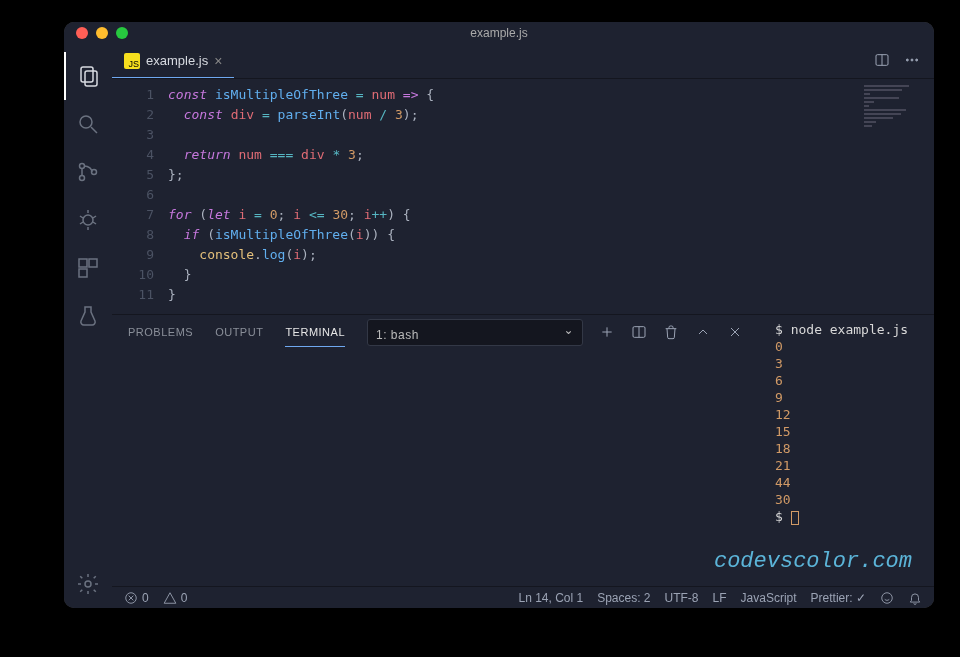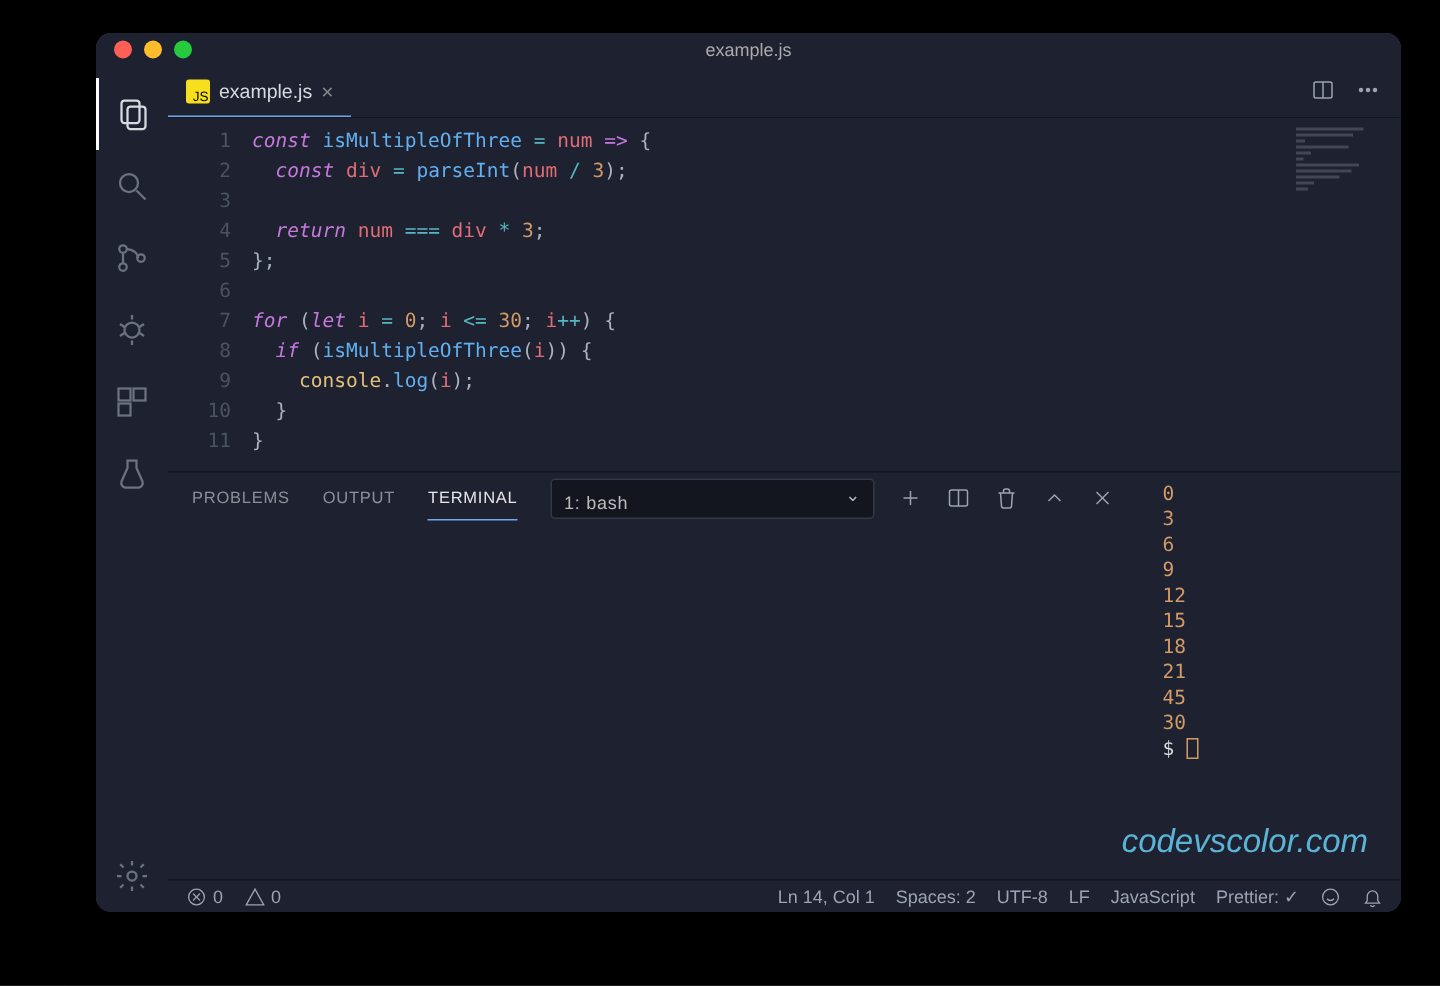--- a/index.html
+++ b/index.html
@@ -196,6 +196,7 @@
           </div>
         </div>
         <div class="terminal" id="terminal">
+            <div>$ node example.js</div>
             <div class="term-out">0</div>
             <div class="term-out">3</div>
             <div class="term-out">6</div>

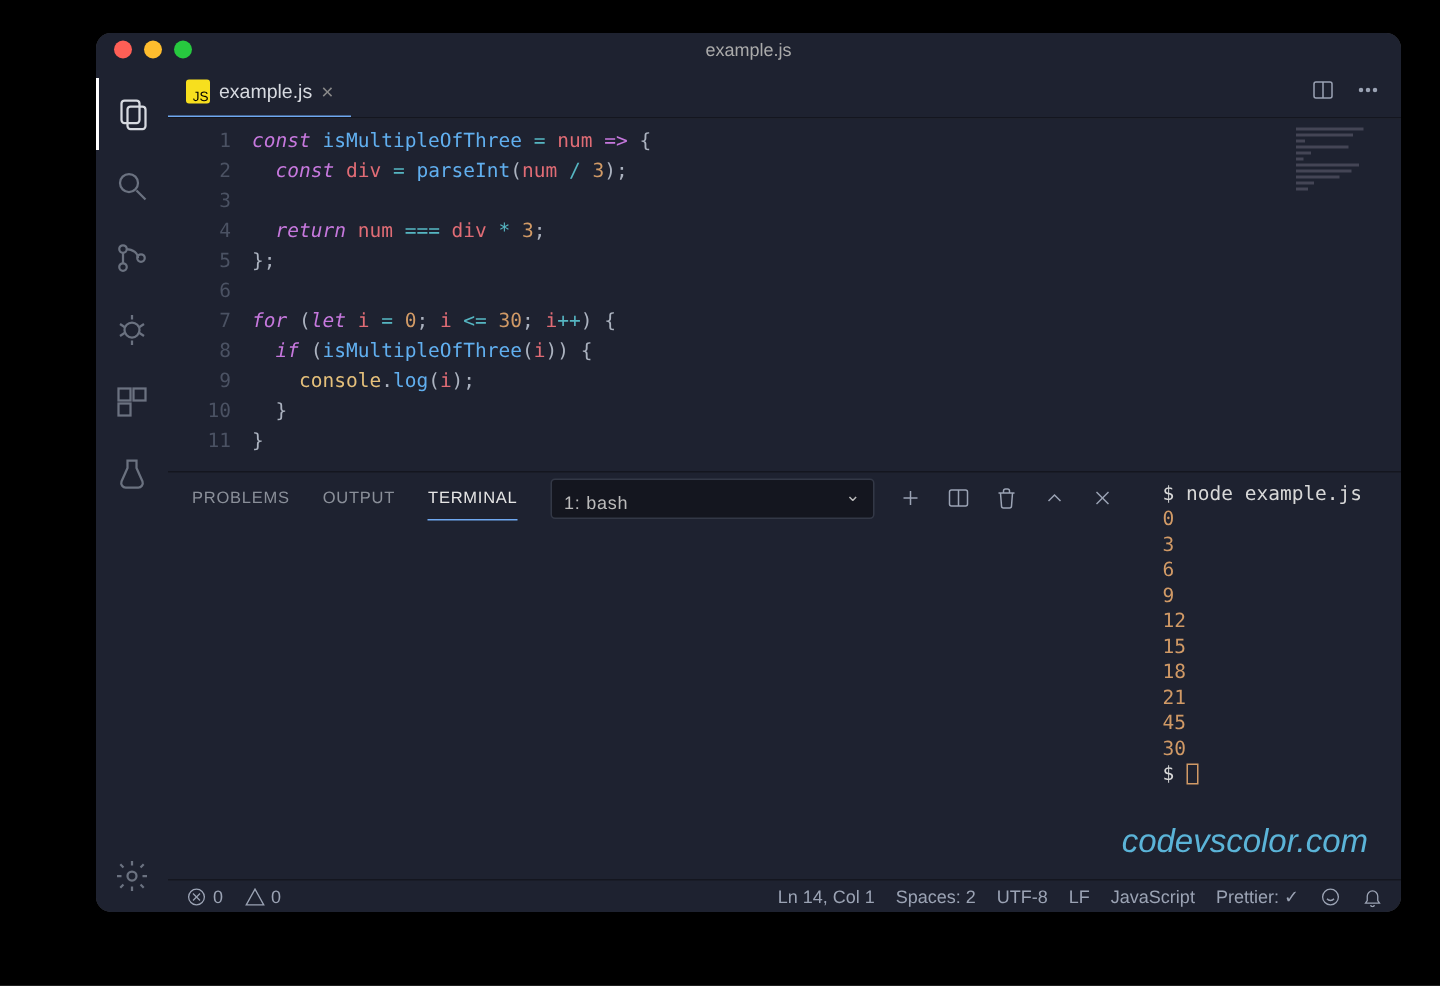--- a/index.html
+++ b/index.html
@@ -205,7 +205,7 @@
             <div class="term-out">15</div>
             <div class="term-out">18</div>
             <div class="term-out">21</div>
-            <div class="term-out">45</div>
+            <div class="term-out">44</div>
             <div class="term-out">30</div>
             <div><span>$ </span><span class="term-cursor"></span></div>
           </div>

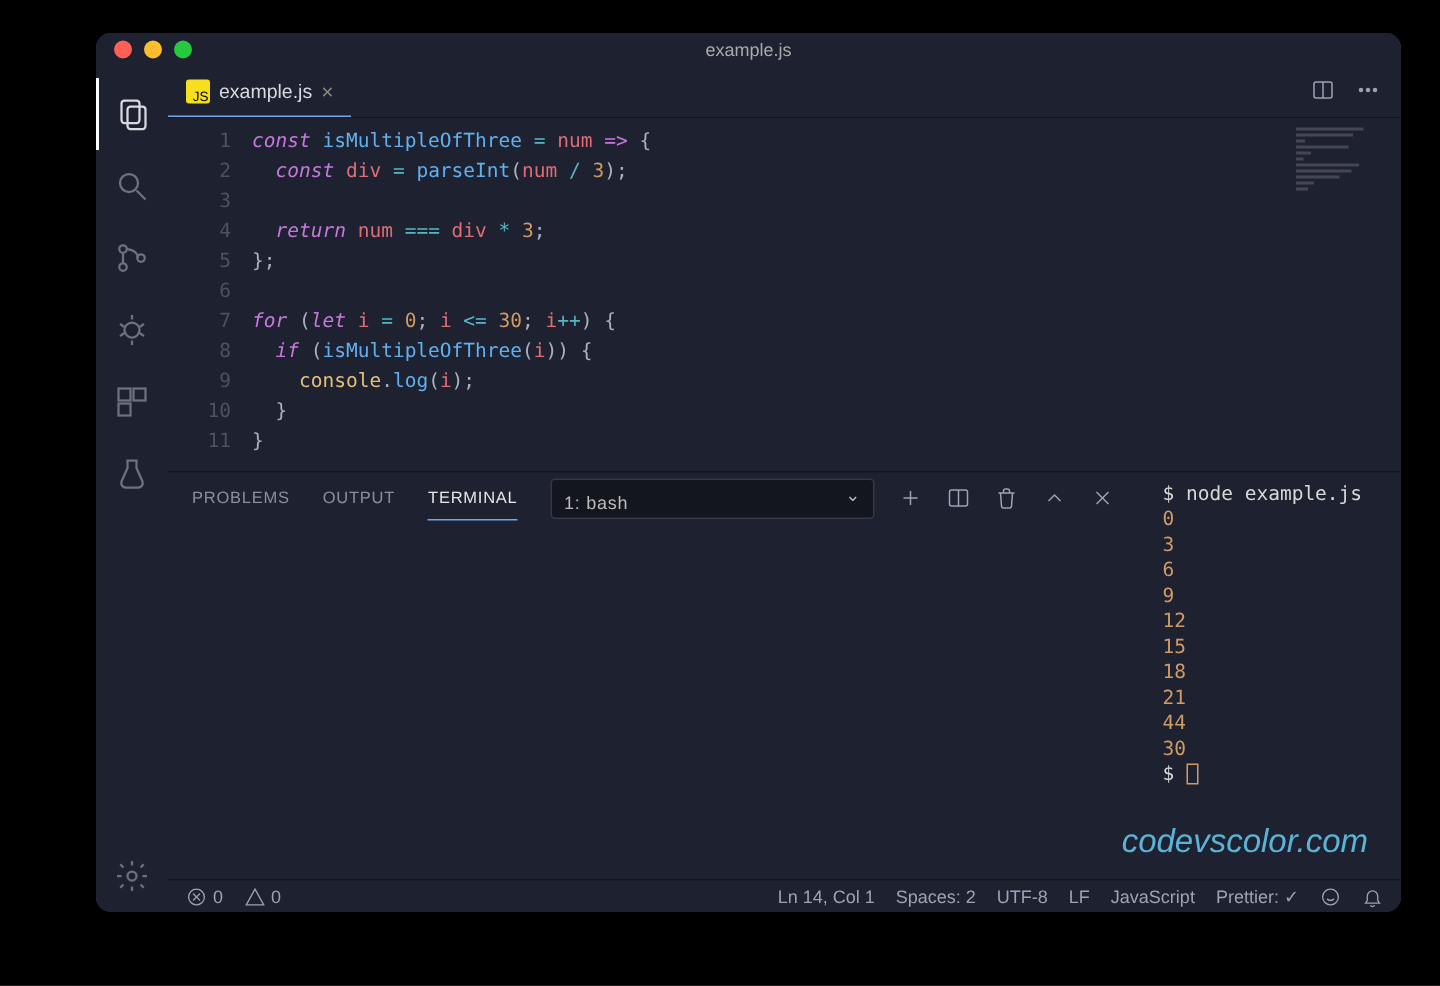--- a/index.html
+++ b/index.html
@@ -39,7 +39,7 @@
   .terminal{flex:1;padding:6px 16px 8px;font-family:Menlo,Consolas,monospace;font-size:13px;line-height:17px;color:#d8d8d8;overflow:hidden;}
   .term-out{color:#d19a66;}
   .term-cursor{display:inline-block;width:8px;height:14px;border:1px solid #d19a66;vertical-align:middle;}
-  .watermark{position:absolute;right:22px;bottom:34px;color:#5bb4d8;font-family:Liberation Sans, sans-serif;font-size:22px;font-style:italic;}
+  .watermark{position:absolute;right:22px;bottom:34px;color:#5bb4d8;font-family:Liberation Mono, monospace;font-size:22px;font-style:italic;}
   .statusbar{height:22px;background:#1e2230;border-top:1px solid #14161f;display:flex;align-items:center;font-size:12px;color:#9ba3b4;padding:0 12px;gap:14px;}
   .statusbar .sp{flex:1;}
   .statusbar svg{width:14px;height:14px;stroke:currentColor;fill:none;stroke-width:1.5;vertical-align:middle;}

